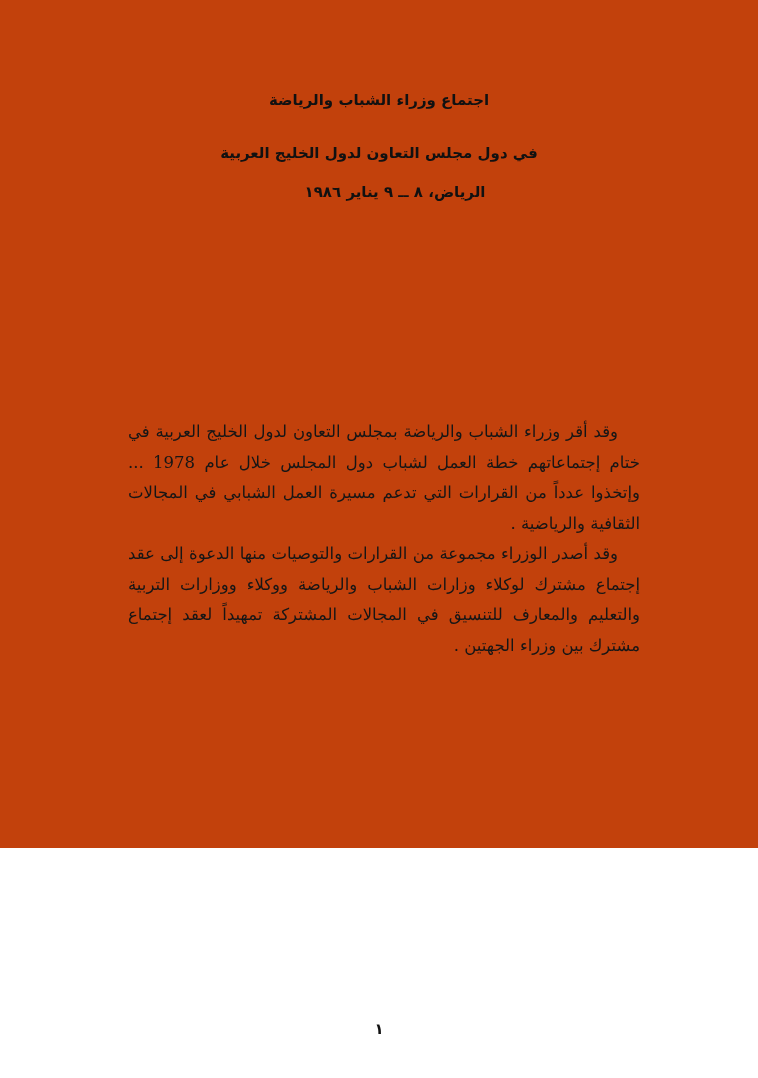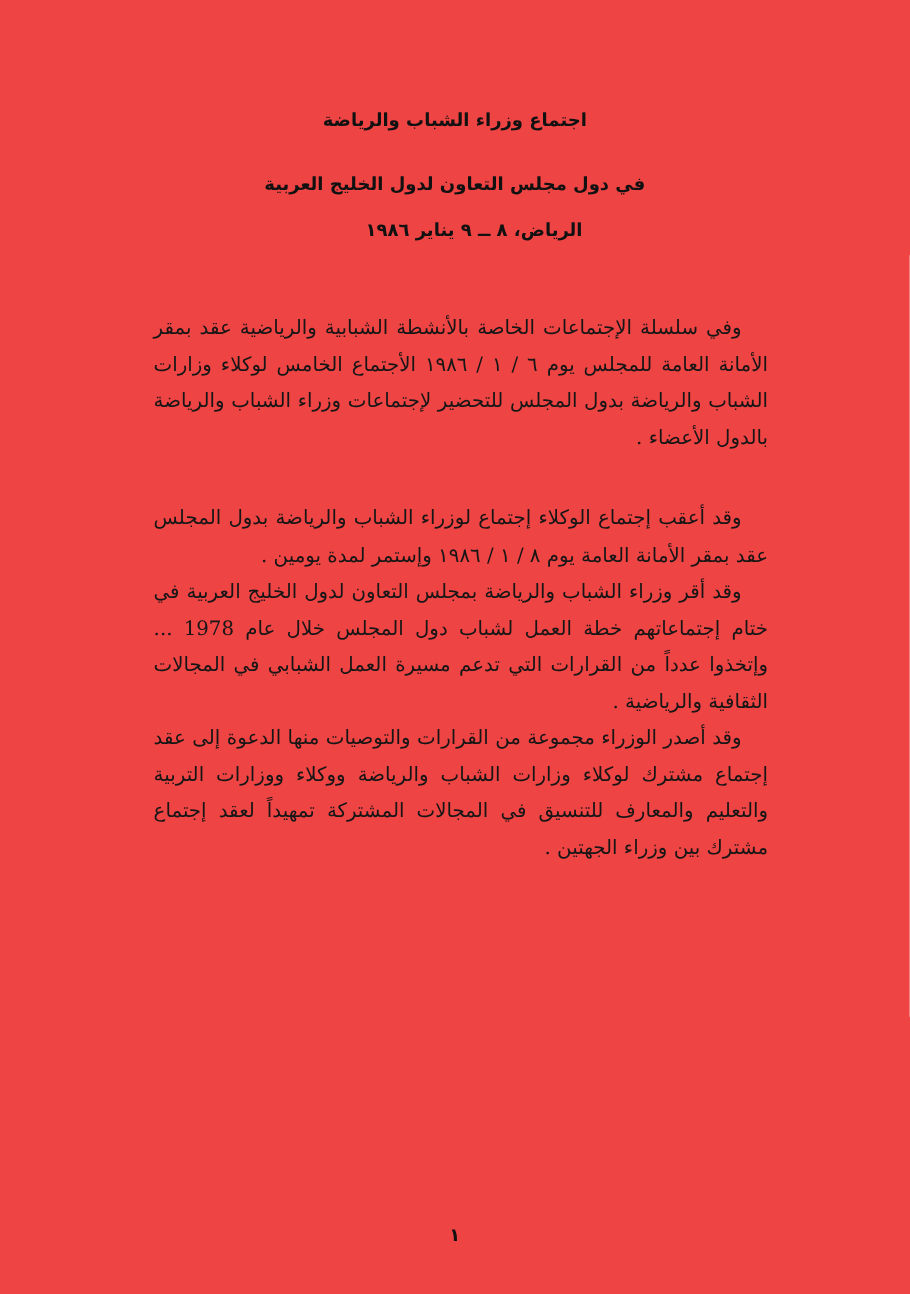--- a/index.html
+++ b/index.html
@@ -18,8 +18,8 @@
       position: absolute;
       left: 0; top: 0;
       width: 758px;
-      height: 1078px;
-      background: #ef4444;
+      height: 848px;
+      background: #c2410c;
     }
     .heading {
       position: absolute;

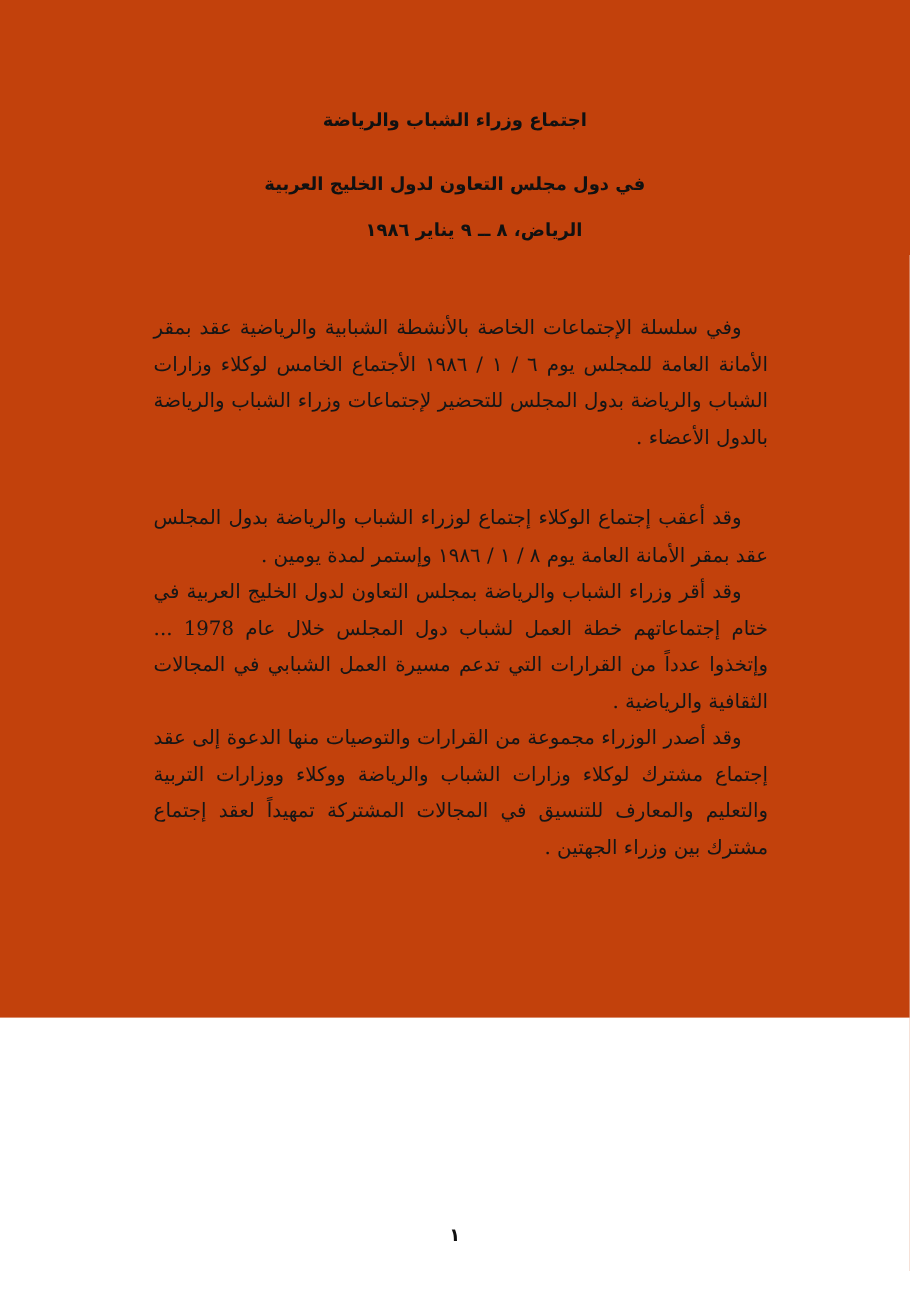--- a/index.html
+++ b/index.html
@@ -76,9 +76,6 @@
   <div class="heading h2">في دول مجلس التعاون لدول الخليج العربية</div>
   <div class="heading h3">الرياض، ٨ ــ ٩ يناير ١٩٨٦</div>
 
-  <div class="body-text p1">
-    <p>وفي سلسلة الإجتماعات الخاصة بالأنشطة الشبابية والرياضية عقد بمقر الأمانة العامة للمجلس يوم ٦ / ١ / ١٩٨٦ الأجتماع الخامس لوكلاء وزارات الشباب والرياضة بدول المجلس للتحضير لإجتماعات وزراء الشباب والرياضة بالدول الأعضاء .</p>
-  </div>
 
   <div class="body-text p2">
     <p>وقد أعقب إجتماع الوكلاء إجتماع لوزراء الشباب والرياضة بدول المجلس عقد بمقر الأمانة العامة يوم ٨ / ١ / ١٩٨٦ وإستمر لمدة يومين .</p>

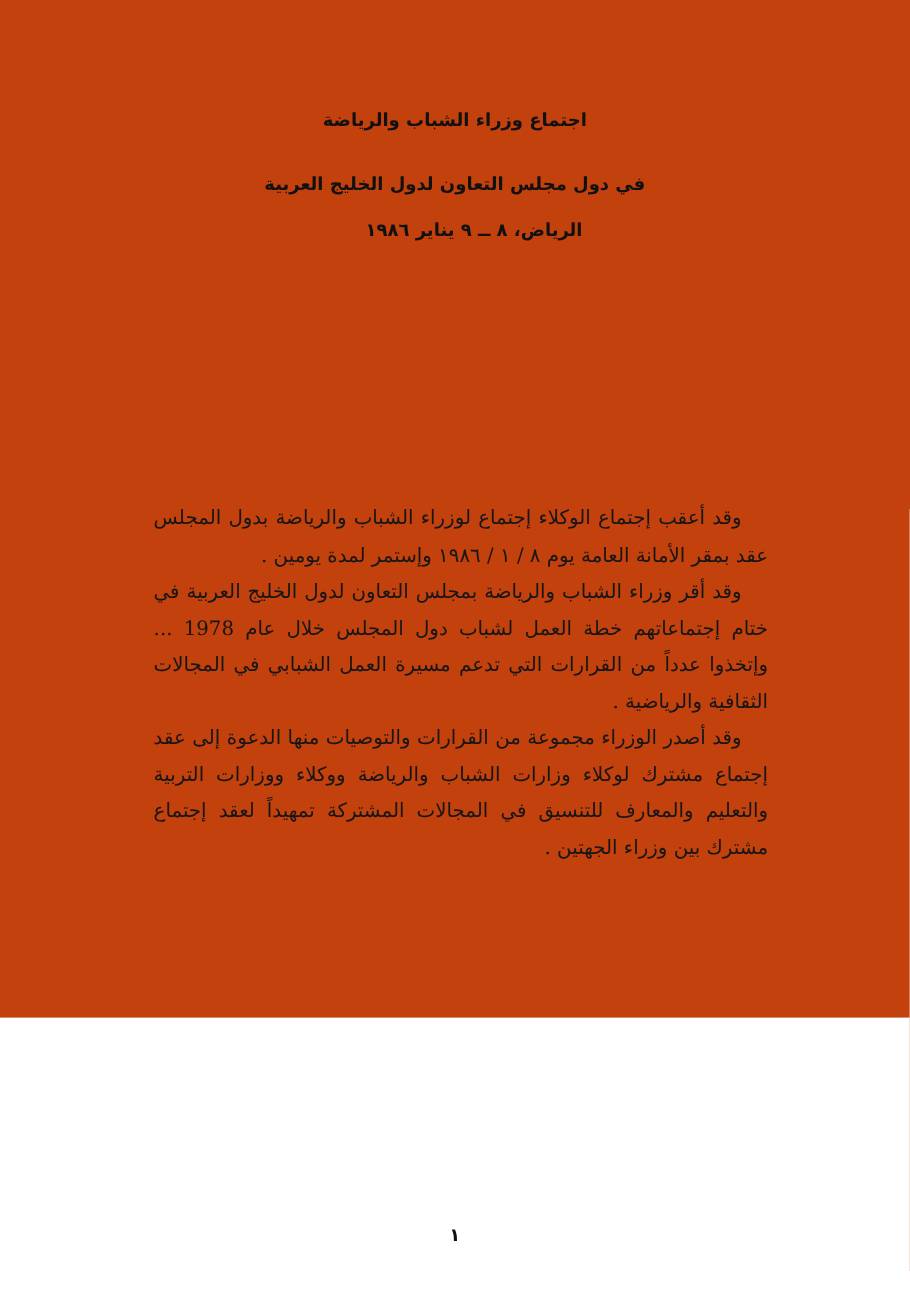--- a/index.html
+++ b/index.html
@@ -78,7 +78,6 @@
 
 
   <div class="body-text p2">
-    <p>وقد أعقب إجتماع الوكلاء إجتماع لوزراء الشباب والرياضة بدول المجلس عقد بمقر الأمانة العامة يوم ٨ / ١ / ١٩٨٦ وإستمر لمدة يومين .</p>
     <p>وقد أقر وزراء الشباب والرياضة بمجلس التعاون لدول الخليج العربية في ختام إجتماعاتهم خطة العمل لشباب دول المجلس خلال عام 1978 ... وإتخذوا عدداً من القرارات التي تدعم مسيرة العمل الشبابي في المجالات الثقافية والرياضية .</p>
     <p>وقد أصدر الوزراء مجموعة من القرارات والتوصيات منها الدعوة إلى عقد إجتماع مشترك لوكلاء وزارات الشباب والرياضة ووكلاء ووزارات التربية والتعليم والمعارف للتنسيق في المجالات المشتركة تمهيداً لعقد إجتماع مشترك بين وزراء الجهتين .</p>
   </div>

